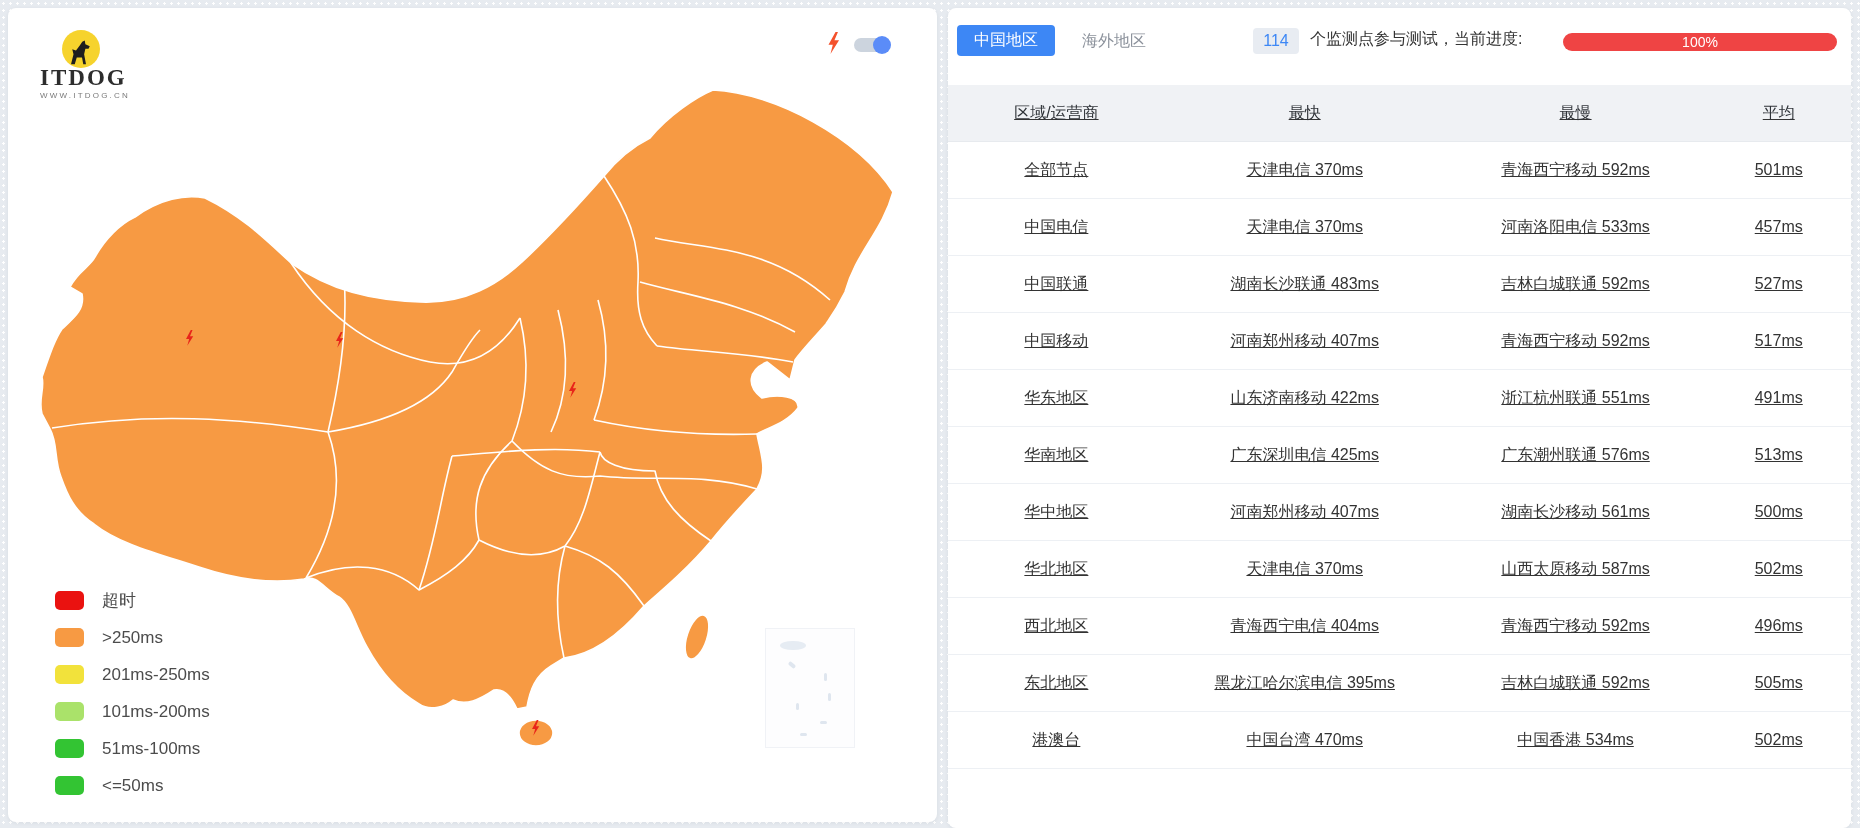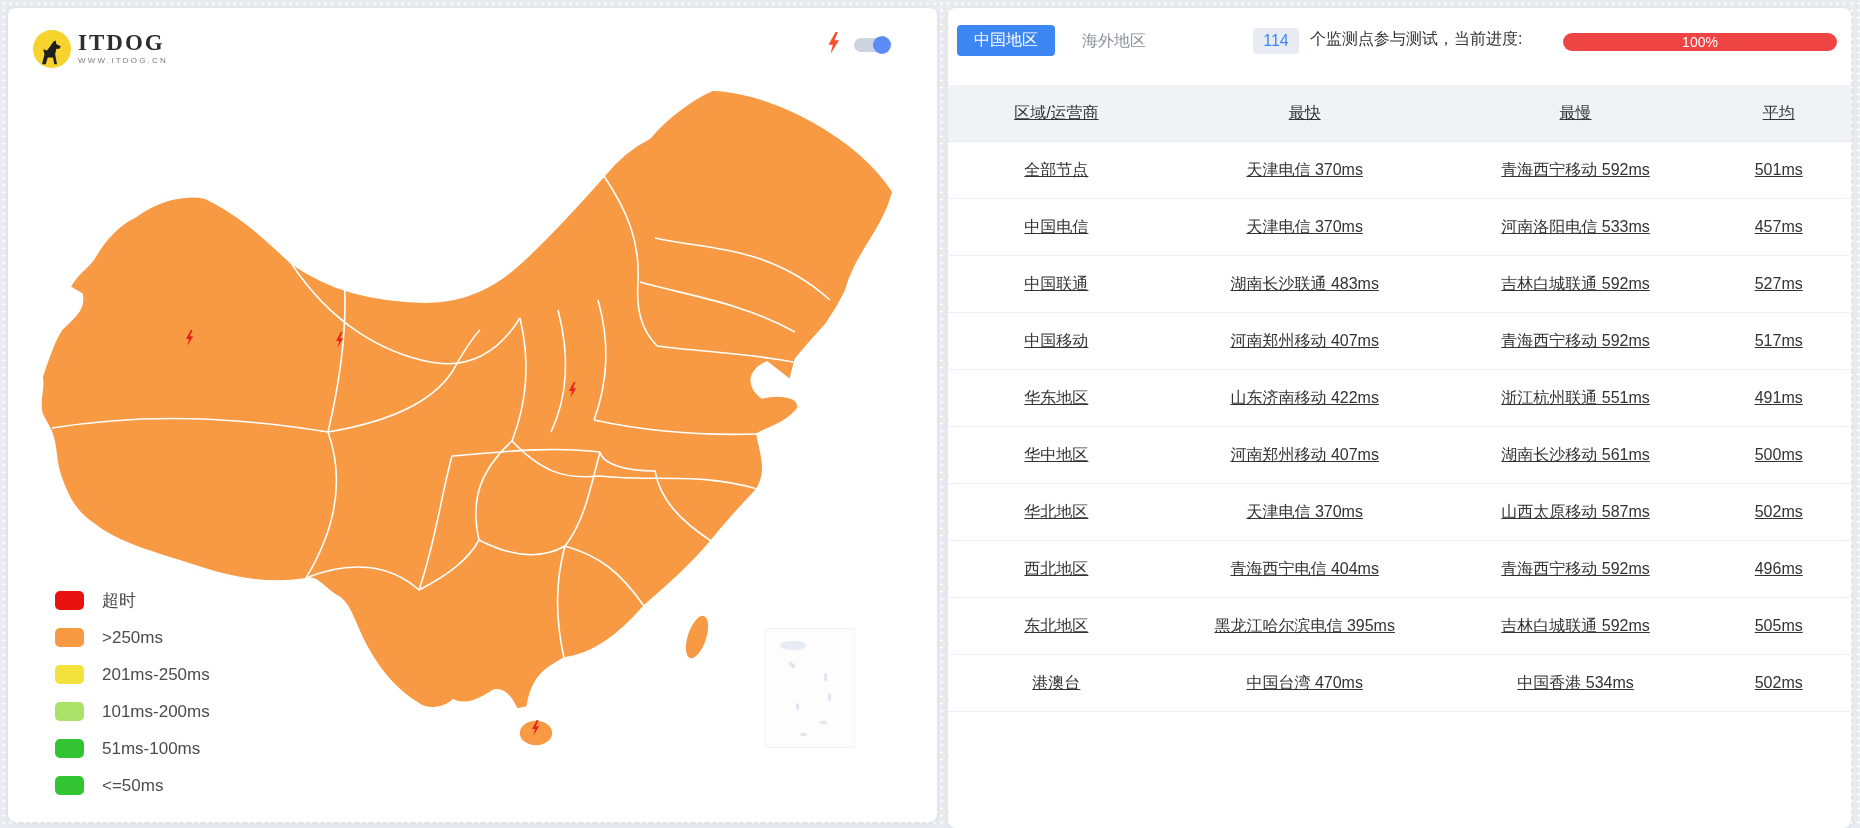--- a/index.html
+++ b/index.html
@@ -18,7 +18,7 @@
   }
   
   #map-panel { left:8px; top:8px; width:929px; height:814px; }
-  #logo { position:absolute; left:25px; top:22px; display:flex; align-items:center; z-index:5; }
+  #logo { position:absolute; left:25px; top:22px; display:flex; align-items:center; z-index:5;flex-direction:column; }
   #logo-mark { width:38px; height:38px; border-radius:50%; background:#f6d32d;
     display:flex; align-items:flex-end; justify-content:center; overflow:hidden; }
   #logo-text { margin-left:7px; }

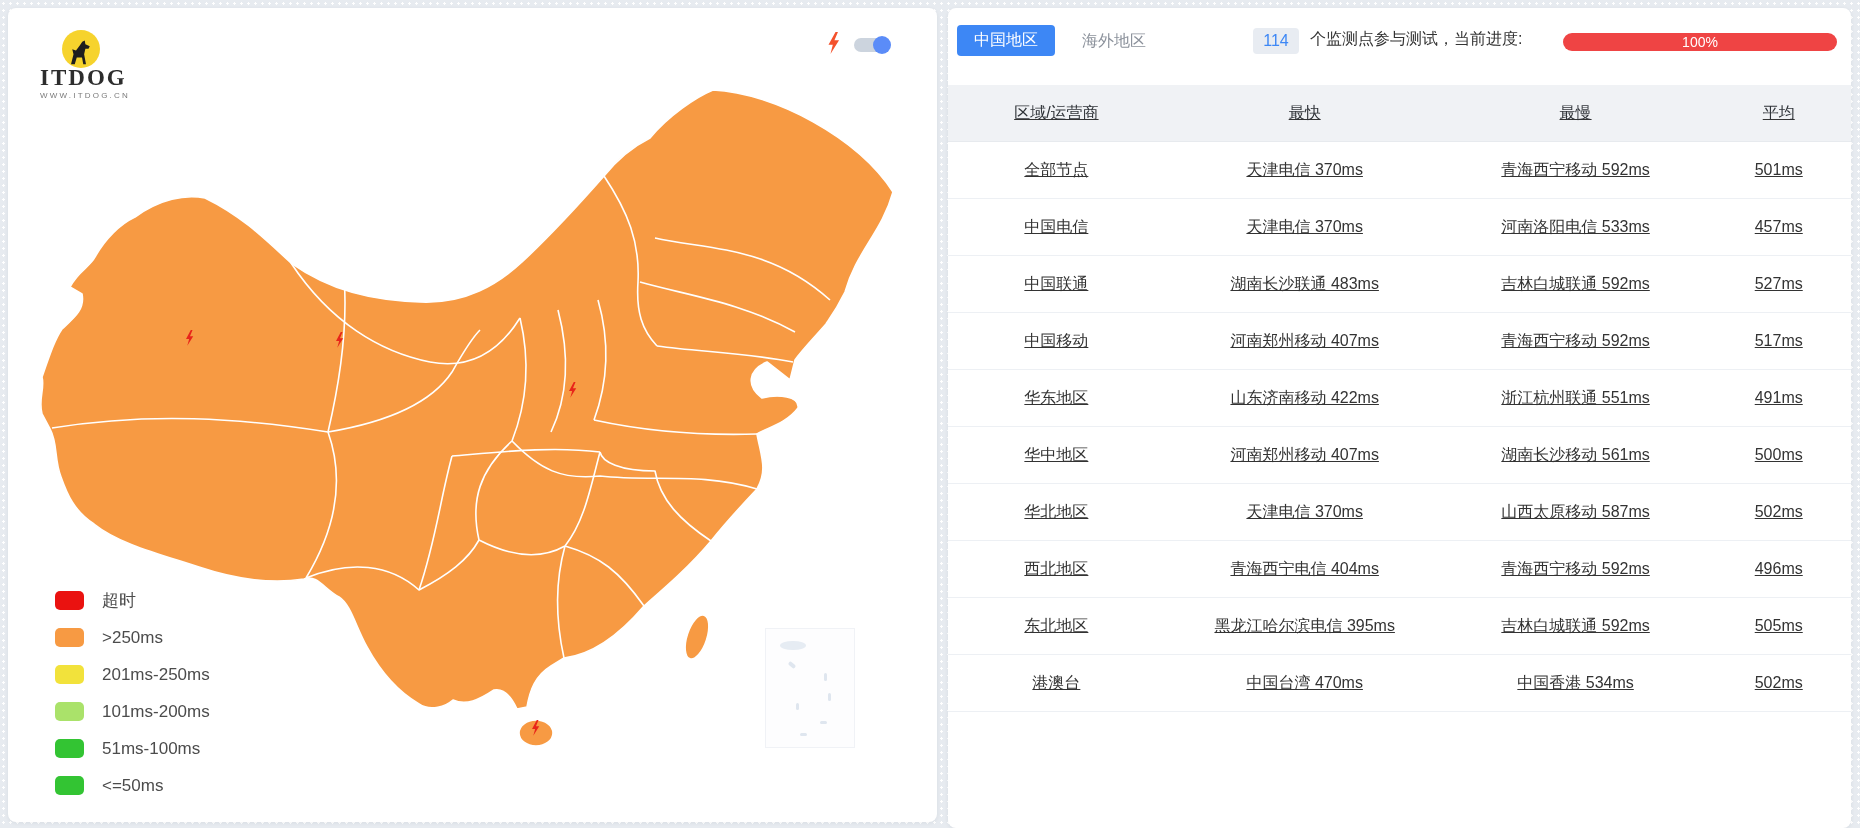--- a/index.html
+++ b/index.html
@@ -264,6 +264,12 @@
           <div class="td c4">491ms</div>
         </div>
         <div class="tr">
+          <div class="td c1">华南地区</div>
+          <div class="td c2">广东深圳电信 425ms</div>
+          <div class="td c3">广东潮州联通 576ms</div>
+          <div class="td c4">513ms</div>
+        </div>
+        <div class="tr">
           <div class="td c1">华中地区</div>
           <div class="td c2">河南郑州移动 407ms</div>
           <div class="td c3">湖南长沙移动 561ms</div>

